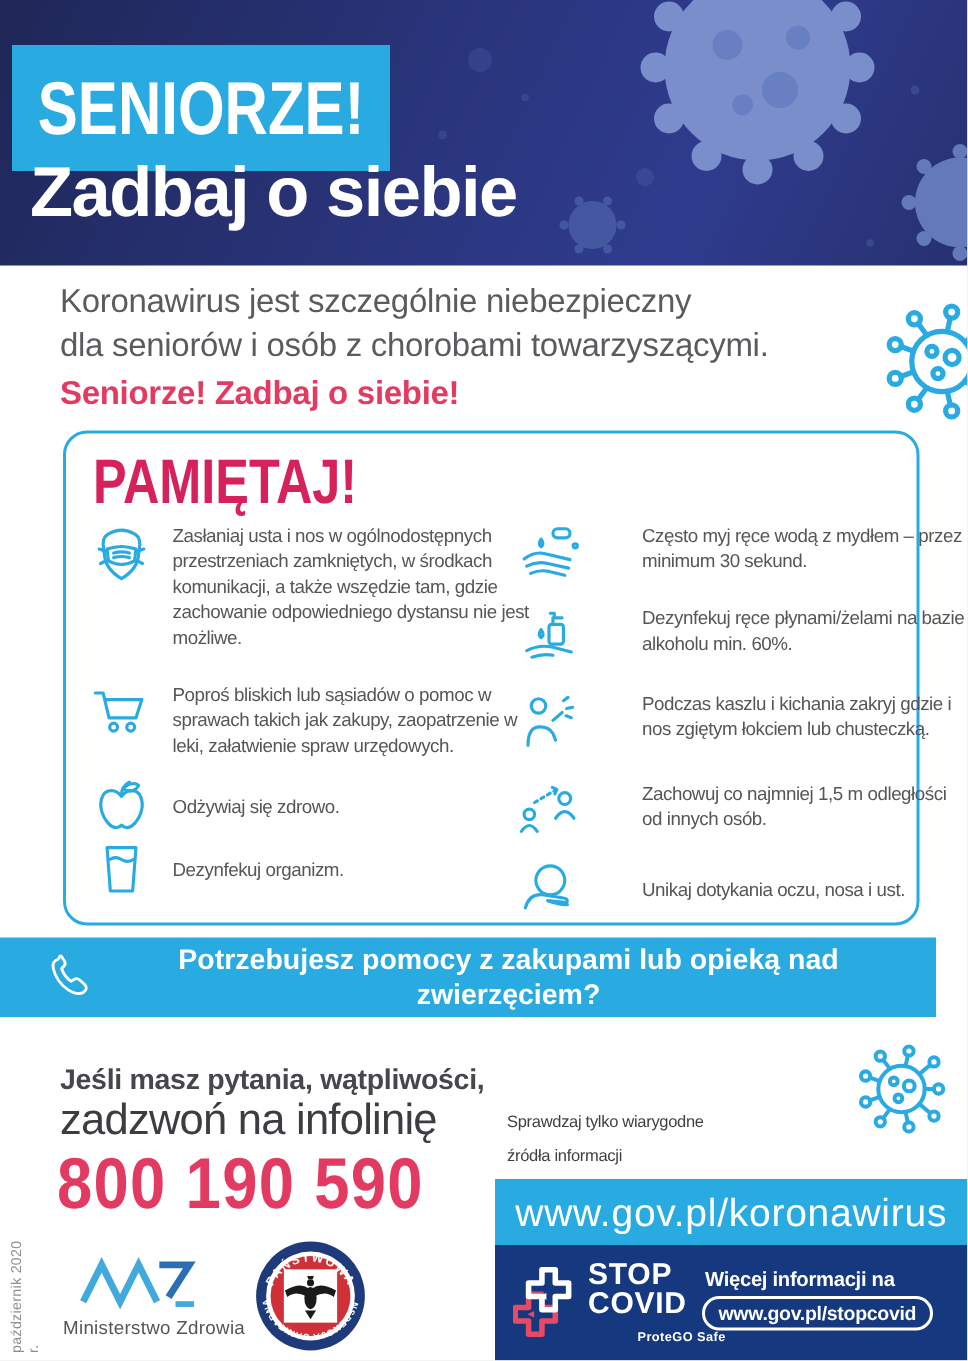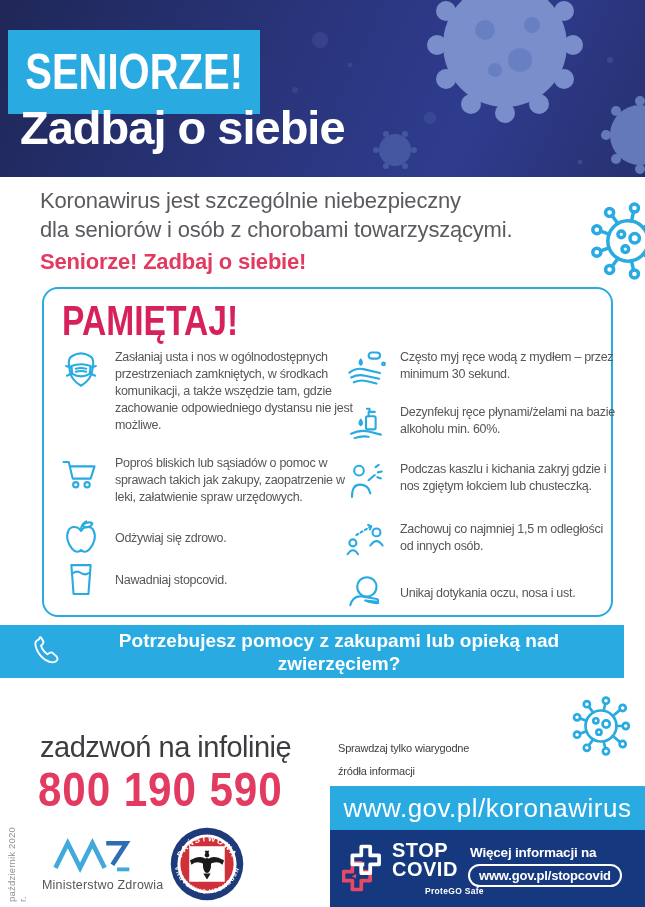--- a/index.html
+++ b/index.html
@@ -39,7 +39,7 @@
   .row .icon{width:42px;height:42px;flex:0 0 42px;}
   .row .txt{color:#55565A;font-size:12.5px;line-height:17px;letter-spacing:-.3px;}
   .l{left:16px;} .l .txt{width:238px;}
-  .r{left:301px;} .r .txt{width:218px;}
+  .r{left:301px;} .r .txt{width:218px;margin-left:28px;}
   .l1{top:60px}.l2{top:166px}.l3{top:228px}.l4{top:270px}
   .r1{top:60px}.r2{top:115px}.r3{top:172px}.r4{top:232px}.r5{top:283px}
 

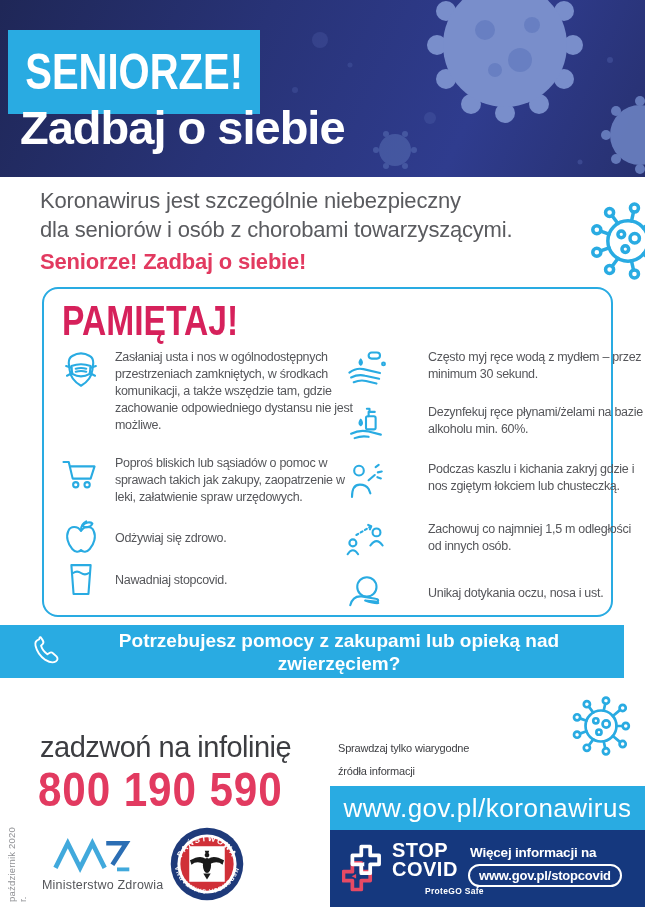--- a/index.html
+++ b/index.html
@@ -214,7 +214,7 @@
         <path d="M13 7 H35 L32.5 40 H15.5 Z"></path>
         <path d="M15 16 Q19.5 13 24 16 Q28.5 19 33 16"></path>
       </svg>
-      <div class="txt">Nawadniaj stopcovid.</div>
+      <div class="txt">Dezynfekuj organizm.</div>
     </div>
 
     <div class="row r r1">

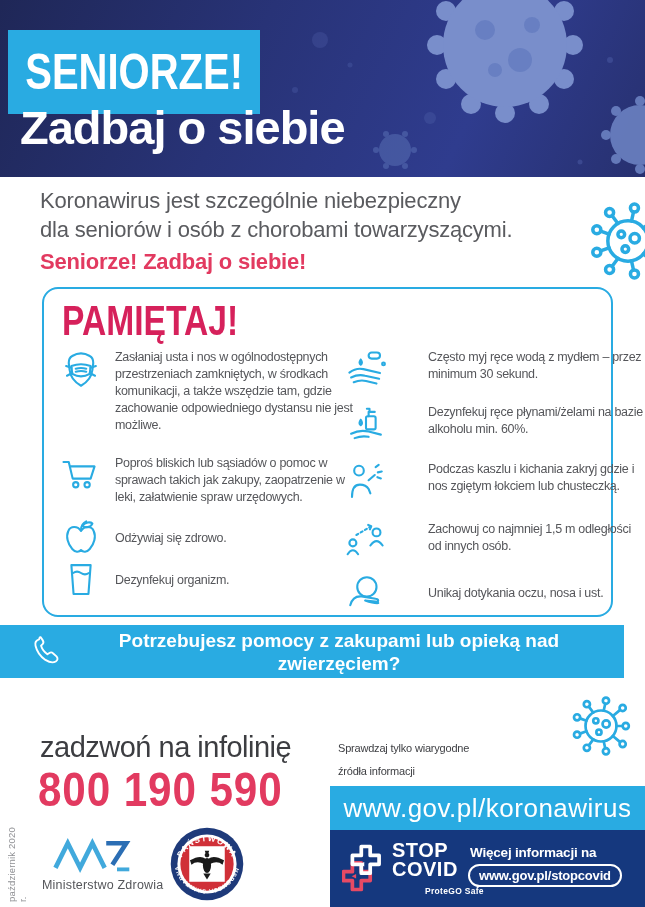--- a/index.html
+++ b/index.html
@@ -281,6 +281,7 @@
     </div>
   </div>
 
+  <div class="q1">Jeśli masz pytania, wątpliwości,</div>
   <div class="q2">zadzwoń na infolinię</div>
   <div class="number">
     <span>800 190 590</span>

